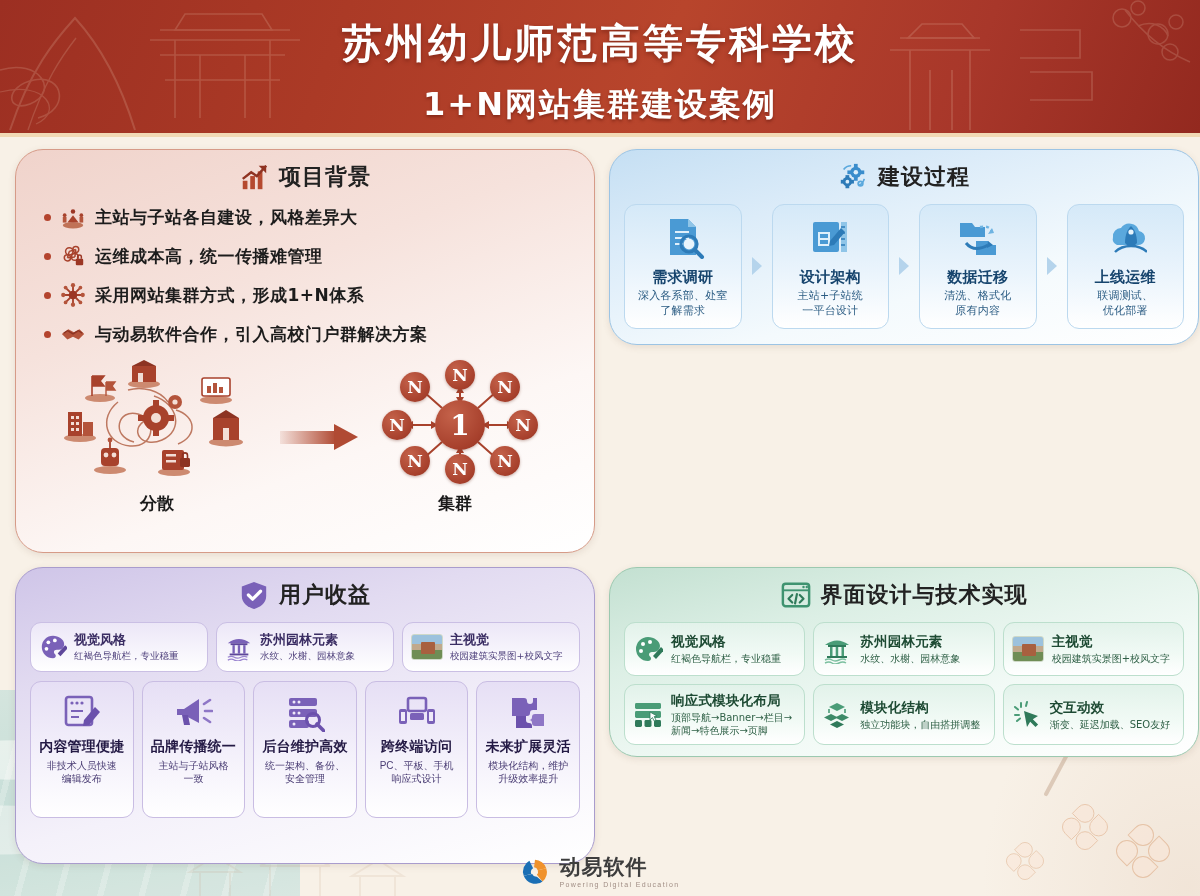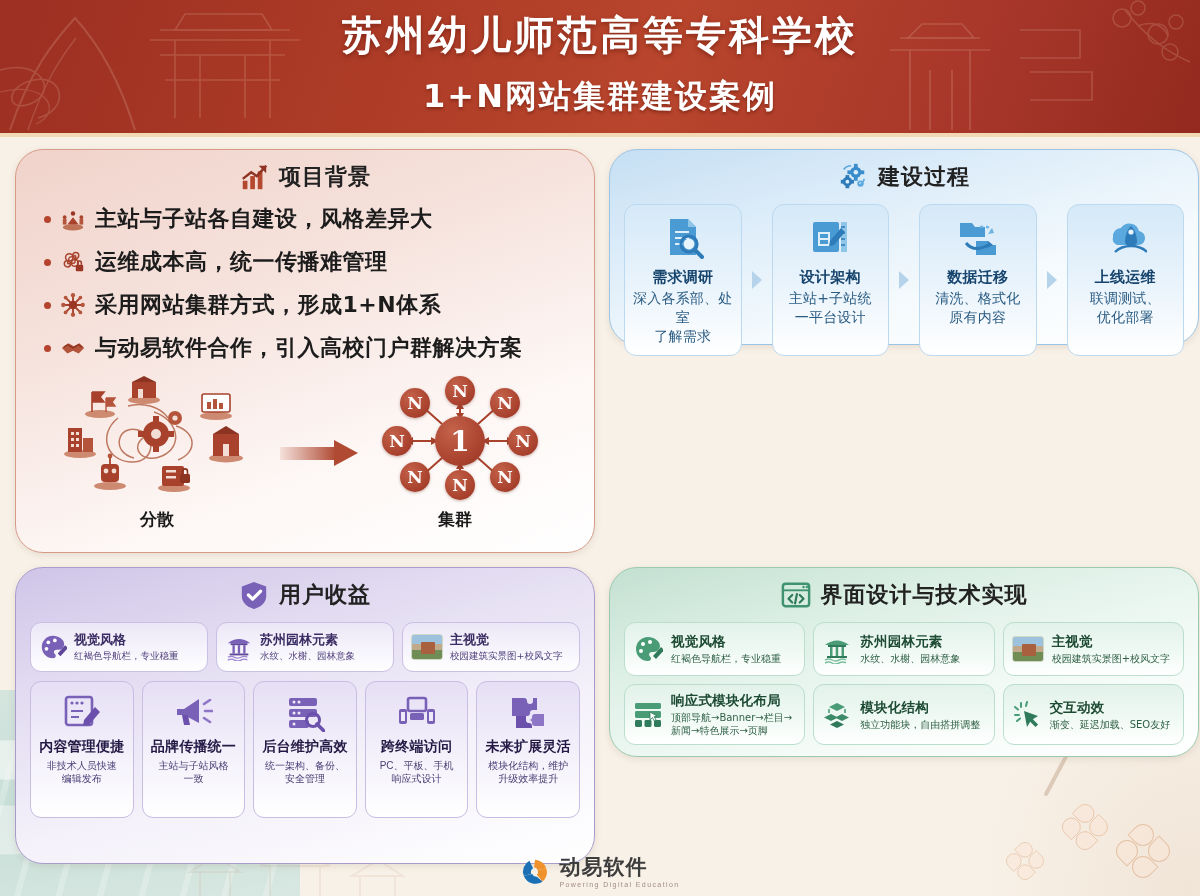--- a/index.html
+++ b/index.html
@@ -52,7 +52,7 @@
   }
   .hdr-deco { position:absolute; opacity:.18; }
   .hdr-title-wrap {
-    position: relative; z-index: 4; text-align: center; padding-top: 8px;
+    position: relative; z-index: 4; text-align: center; padding-top: 16px;
   }
   .hdr-title {
     font-size: 40px; font-weight: 700; color: #ffffff; letter-spacing: 3px;

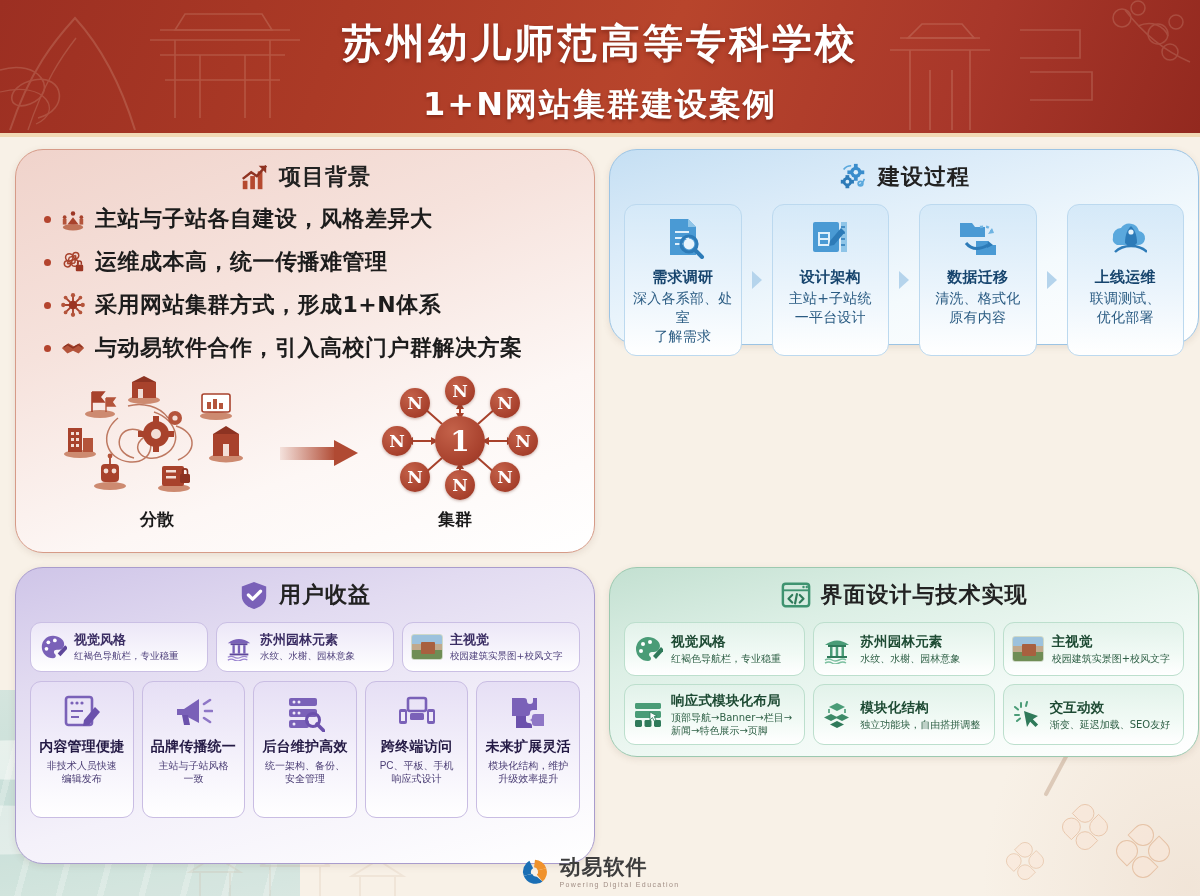--- a/index.html
+++ b/index.html
@@ -101,7 +101,7 @@
   .bullet .dot { width:7px; height:7px; border-radius:50%; background:#b4442e; flex:0 0 7px; }
   .bullet .bic { width:26px; height:26px; flex:0 0 26px; }
   .bullet .btxt {
-    font-size: 22px; font-weight: 700; color:#1c1c1c; letter-spacing:.5px;
+    font-size: 17px; font-weight: 700; color:#1c1c1c; letter-spacing:.5px;
     font-family: "DejaVu Sans", "Liberation Sans", sans-serif;
   }
   .diagram { position:relative; height:168px; margin-top: 4px; }

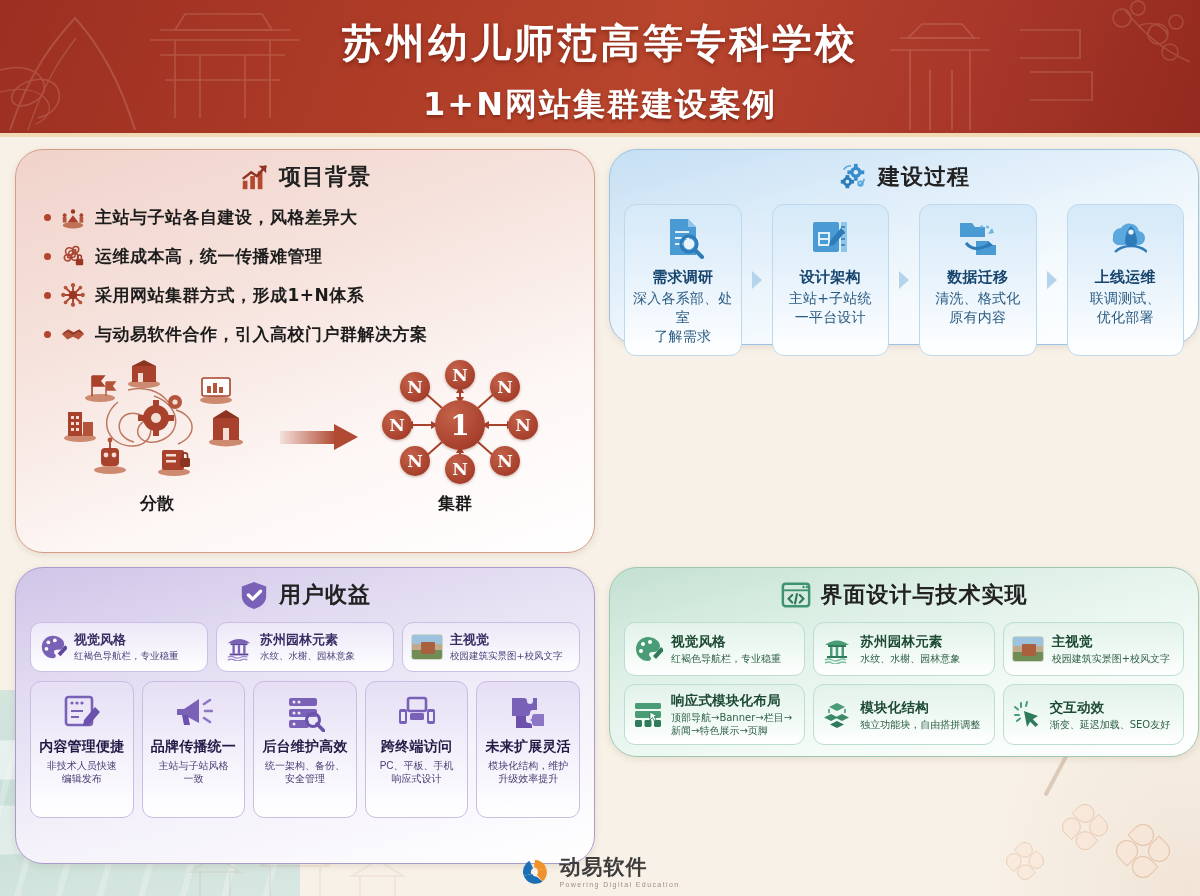--- a/index.html
+++ b/index.html
@@ -150,7 +150,7 @@
     font-family:"DejaVu Sans","Liberation Sans",sans-serif; margin-bottom:2px;
   }
   .step .sdesc {
-    font-size:14px; color:#2b5c83; line-height:1.35; letter-spacing:.2px;
+    font-size:11px; color:#2b5c83; line-height:1.35; letter-spacing:.2px;
     font-family:"DejaVu Sans","Liberation Sans",sans-serif;
   }
   .chev {

